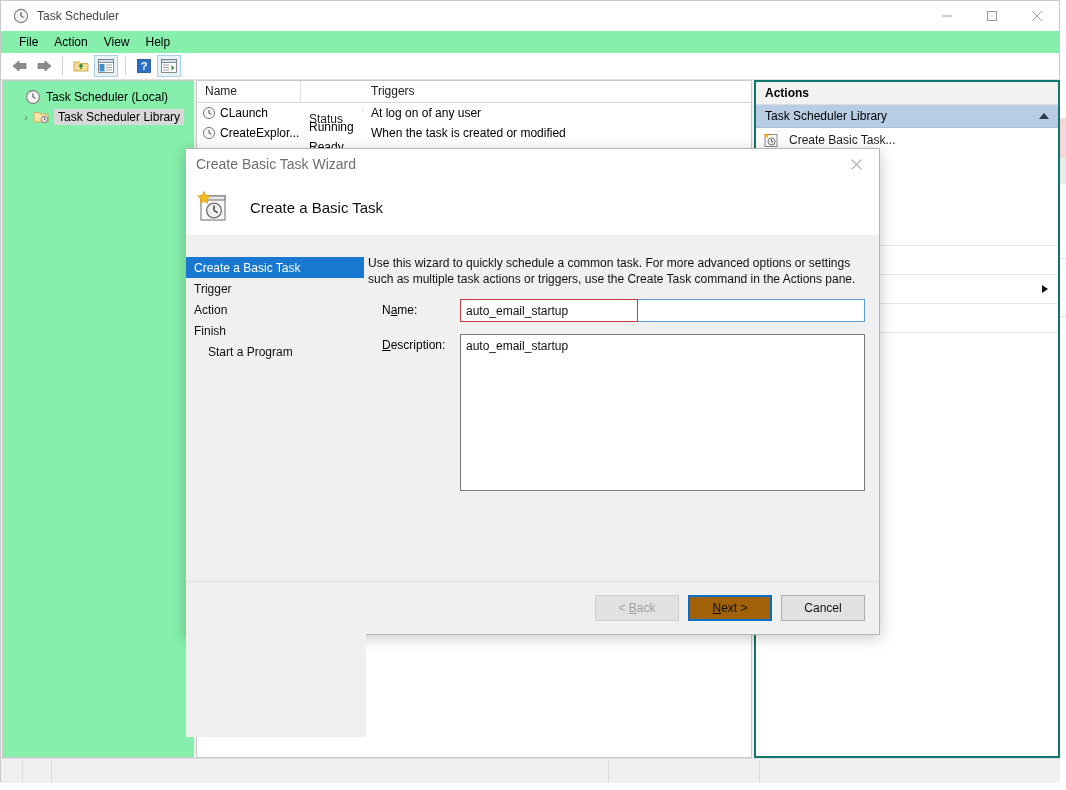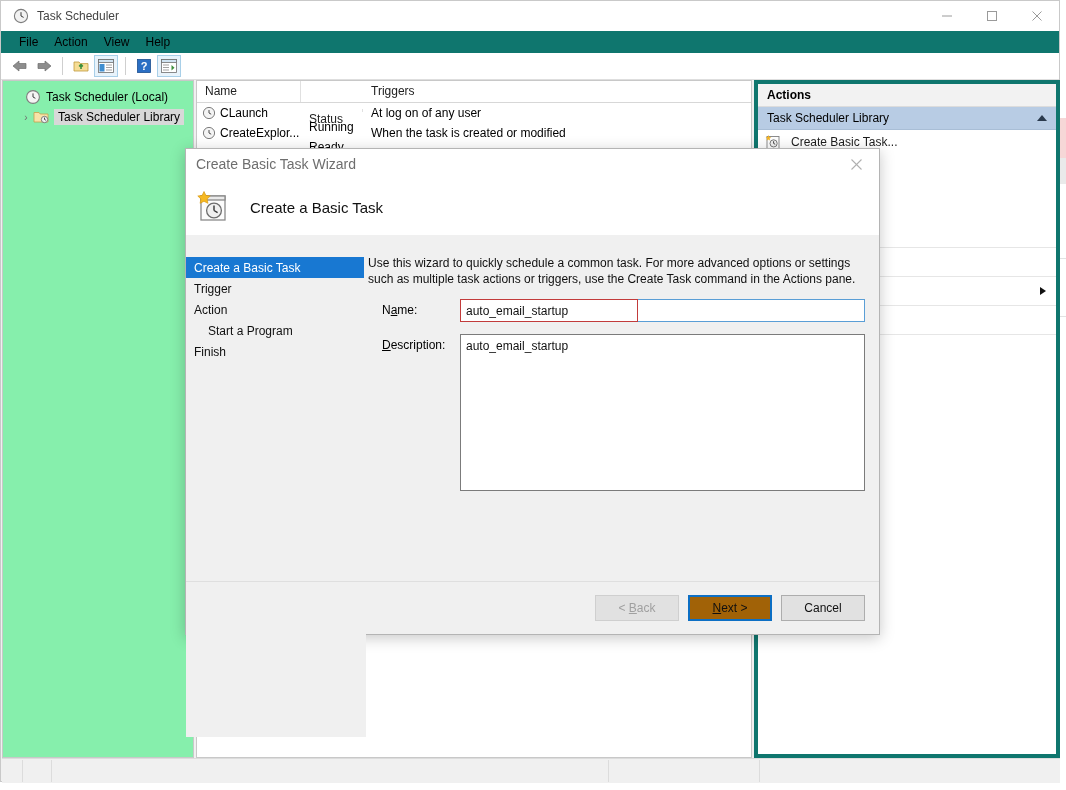--- a/index.html
+++ b/index.html
@@ -157,7 +157,7 @@
 
   .menubar {
     height: 22px;
-    background: #0f766e;
+    background: #86efac;
     display: flex;
     align-items: center;
     padding-left: 10px;

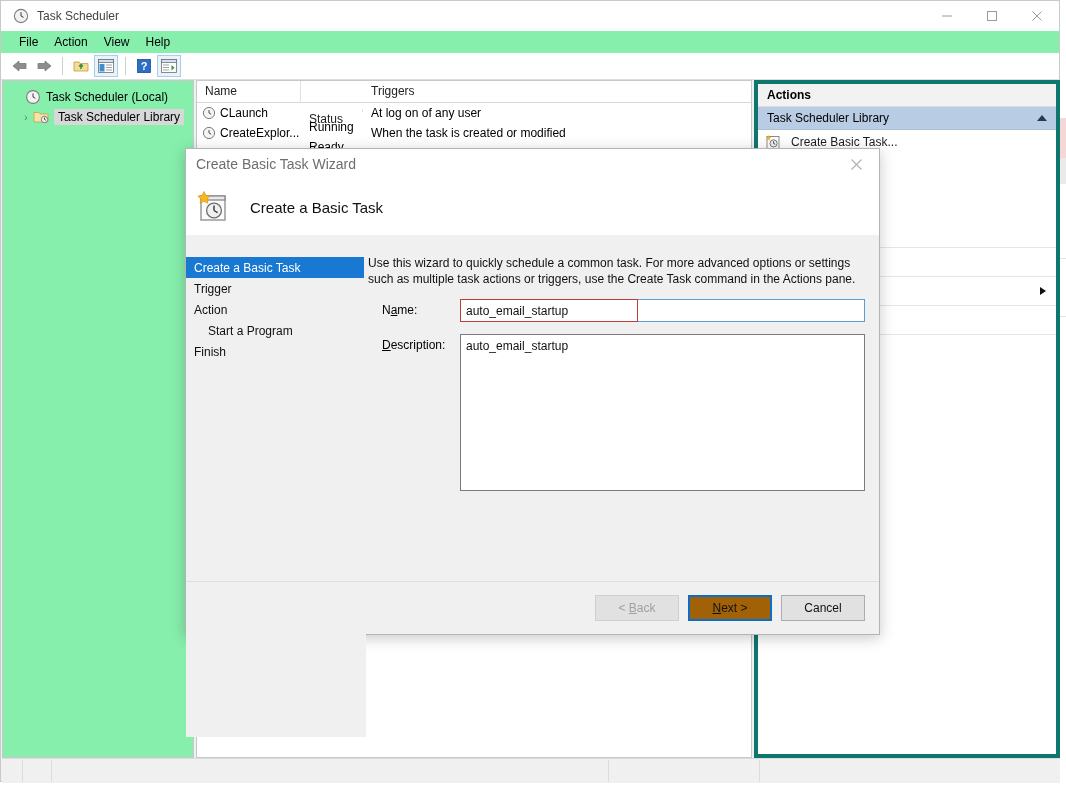--- a/index.html
+++ b/index.html
@@ -286,7 +286,7 @@
     width: 306px;
     margin-left: 2px;
     background: #ffffff;
-    border: 4px solid #0f766e;
+    border: 2px solid #0f766e;
     box-sizing: border-box;
   }
   .actions-title {

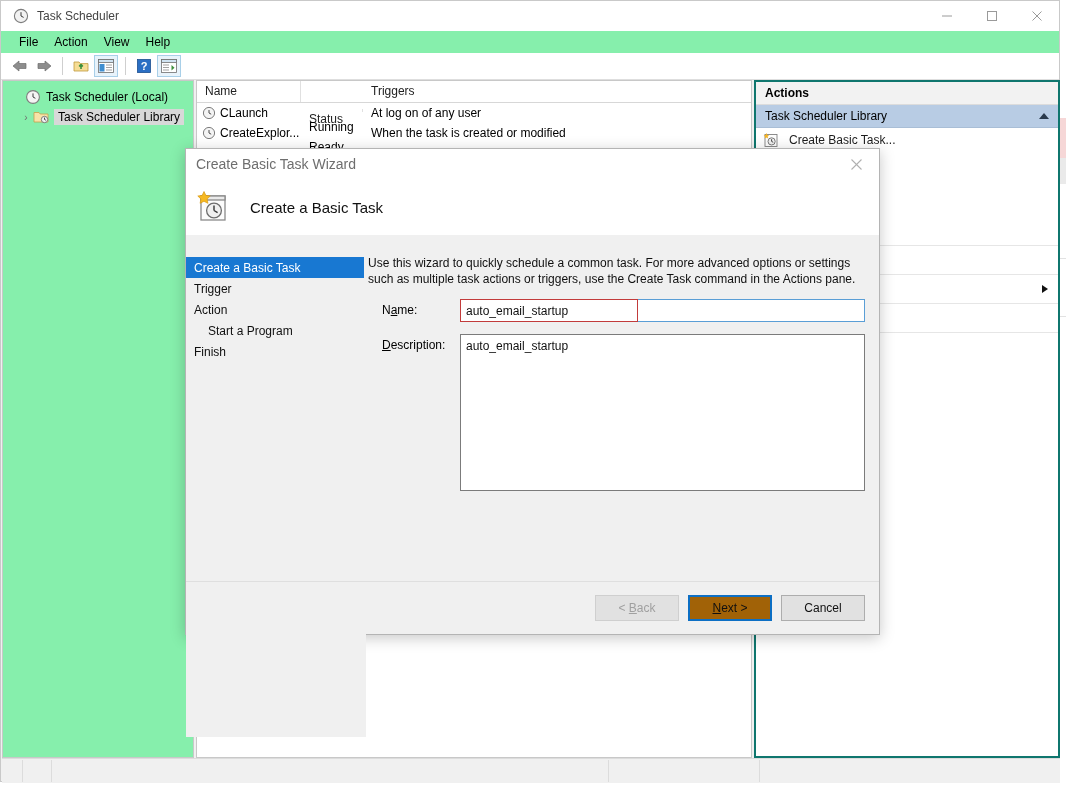--- a/index.html
+++ b/index.html
@@ -790,8 +790,8 @@
       <div class="wz-step active">Create a Basic Task</div>
       <div class="wz-step">Trigger</div>
       <div class="wz-step">Action</div>
+      <div class="wz-step">Finish</div>
       <div class="wz-step indent">Start a Program</div>
-      <div class="wz-step">Finish</div>
     </div>
 
     <div class="wz-main">

